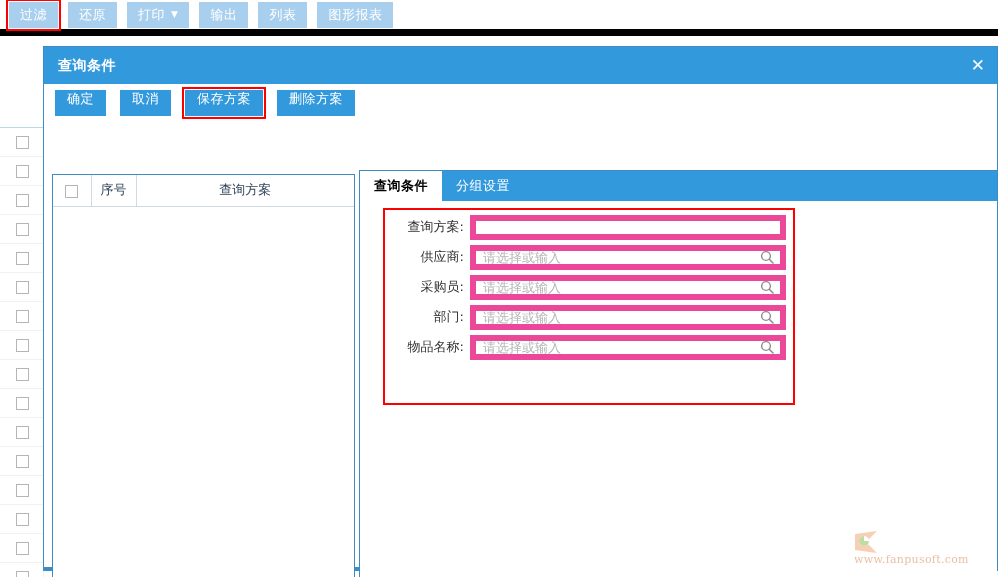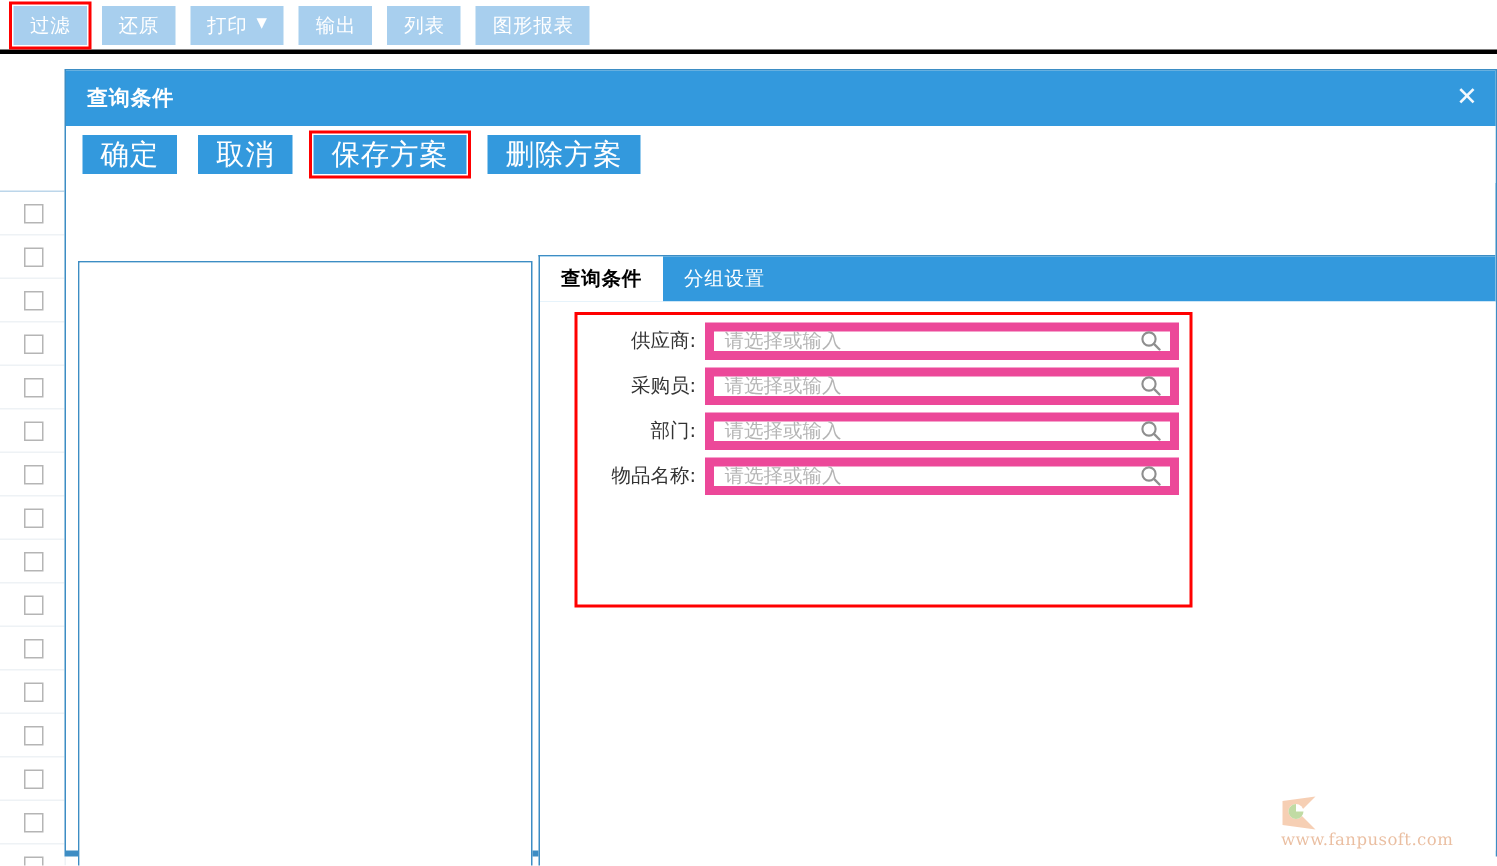--- a/index.html
+++ b/index.html
@@ -32,7 +32,7 @@
     width: 998px;
     height: 36px;
     background: #ffffff;
-    border-bottom: 3px solid #000000;
+    border-bottom: 7px solid #000000;
     display: flex;
     align-items: center;
     padding-left: 9px;

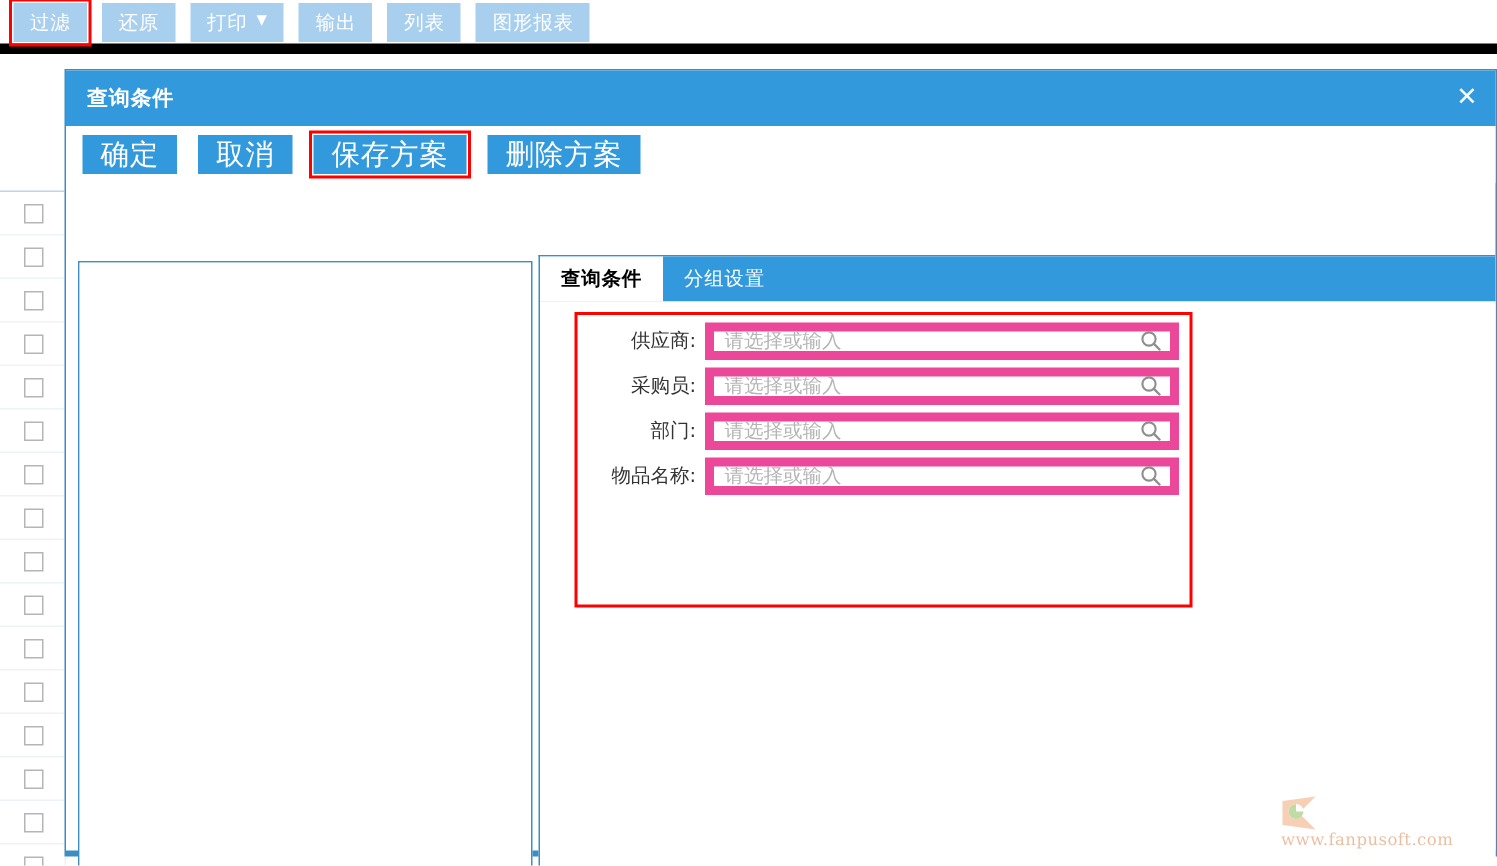--- a/index.html
+++ b/index.html
@@ -141,9 +141,9 @@
     height: 26px;
     background: #3399dd;
     color: #ffffff;
-    font-size: 19px;
+    font-size: 13px;
     display: inline-flex;
-    align-items: flex-end;
+    align-items: flex-start;
     justify-content: center;
     padding: 0 12px;
     margin-right: 14px;

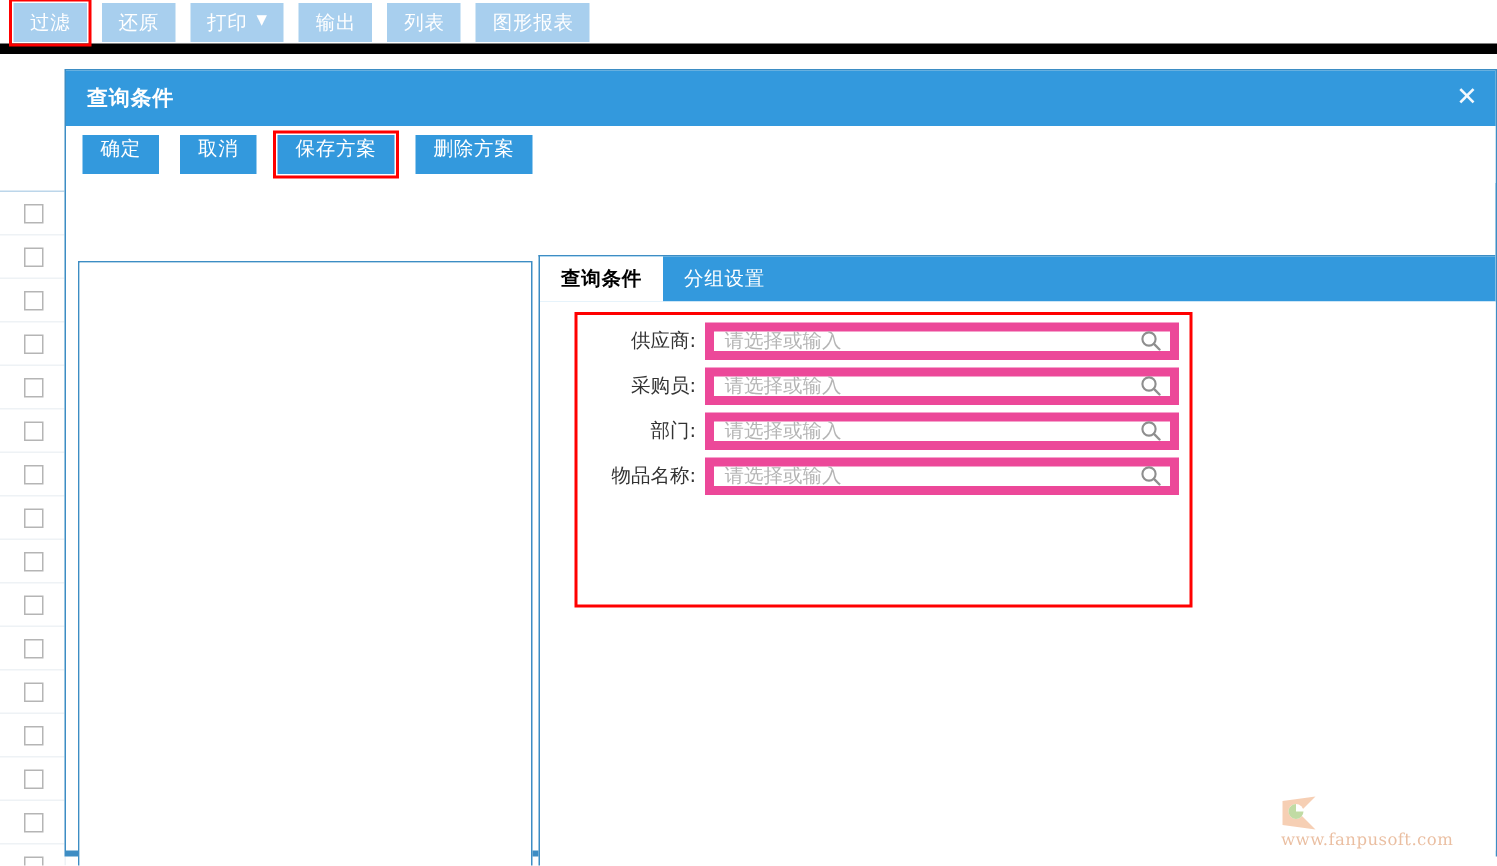--- a/index.html
+++ b/index.html
@@ -450,6 +450,17 @@
   <div id="dialog-body">
 
     <div id="left-panel">
+      <table id="scheme-table">
+        <thead>
+          <tr>
+            <th class="col-chk">
+              <span class="hdr-chk"></span>
+            </th>
+            <th class="col-idx">序号</th>
+            <th>查询方案</th>
+          </tr>
+        </thead>
+      </table>
       <div id="scheme-empty"></div>
     </div>
 

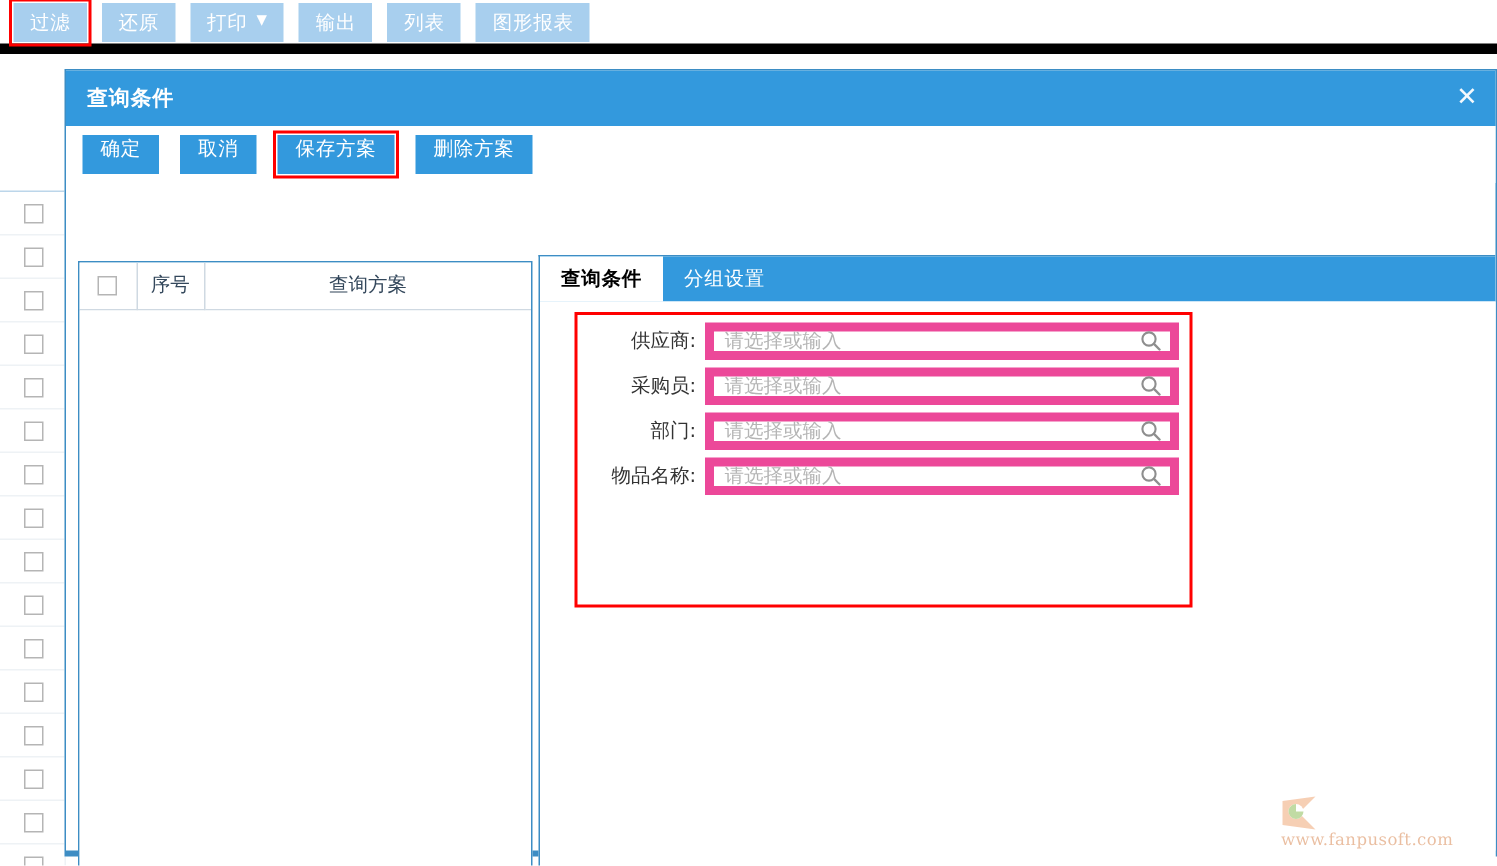--- a/index.html
+++ b/index.html
@@ -472,6 +472,12 @@
       <div id="right-content">
         <div id="form-highlight"></div>
         <div id="form">
+            <div class="form-row">
+              <div class="form-label">查询方案:</div>
+              <div class="form-field">
+                <input type="text" placeholder="" style="">
+              </div>
+            </div>
             <div class="form-row">
               <div class="form-label">供应商:</div>
               <div class="form-field">

